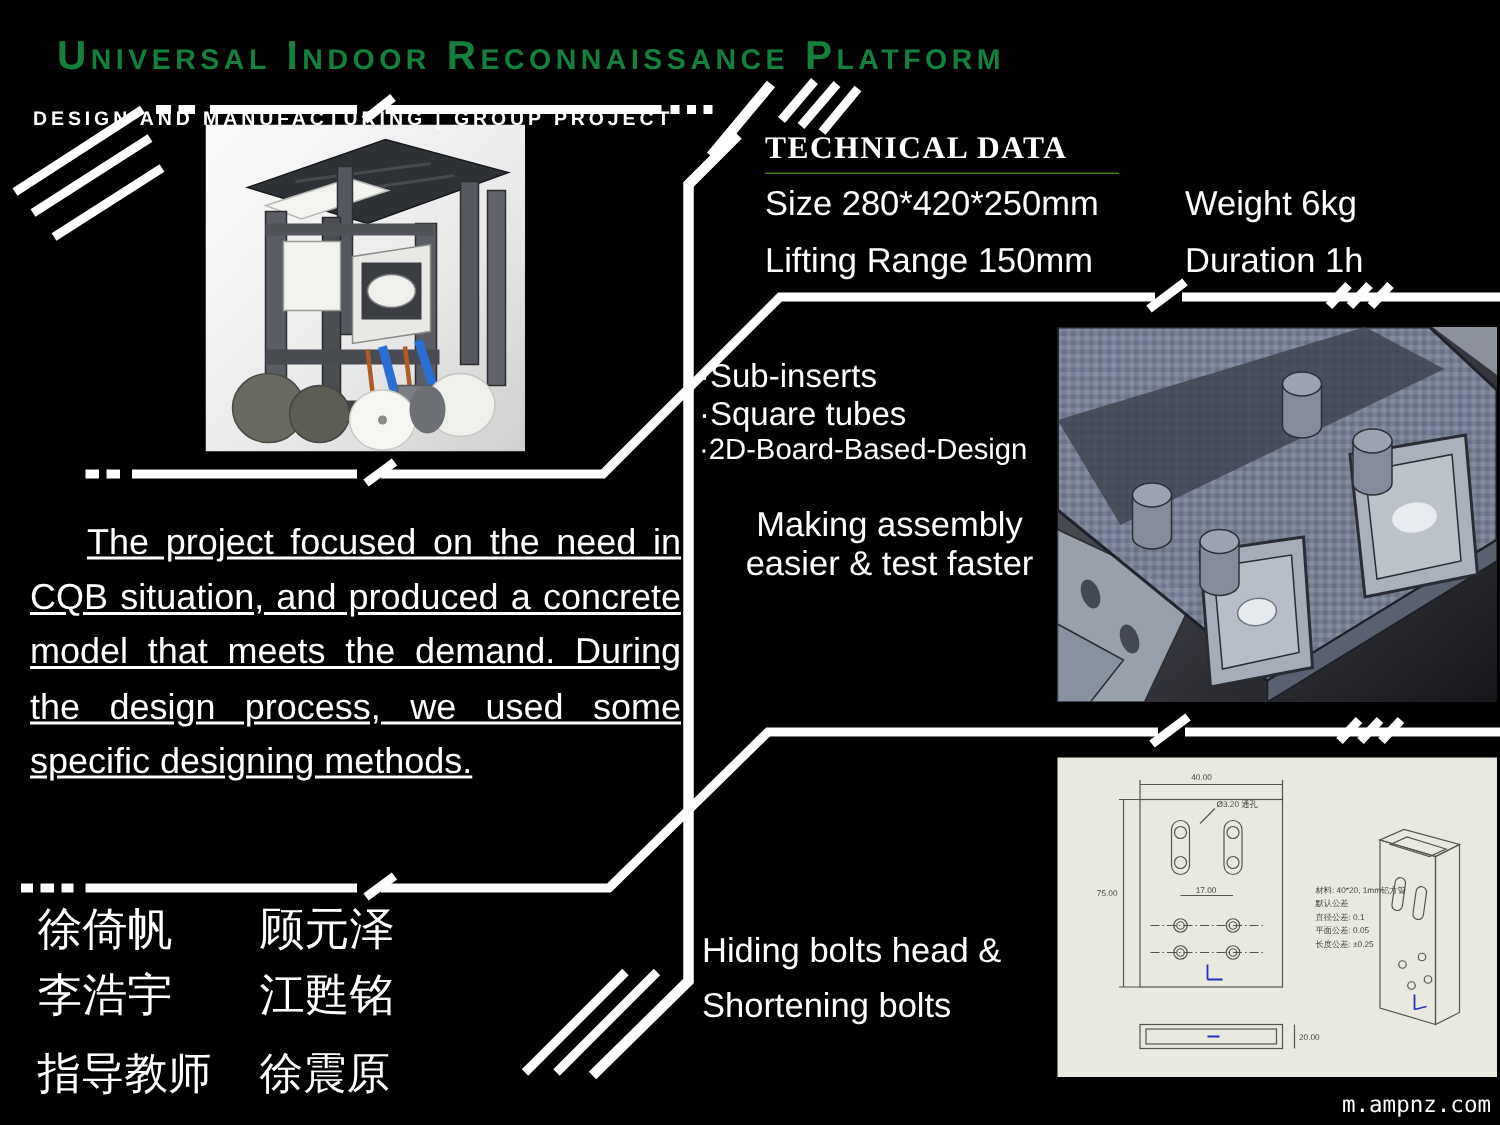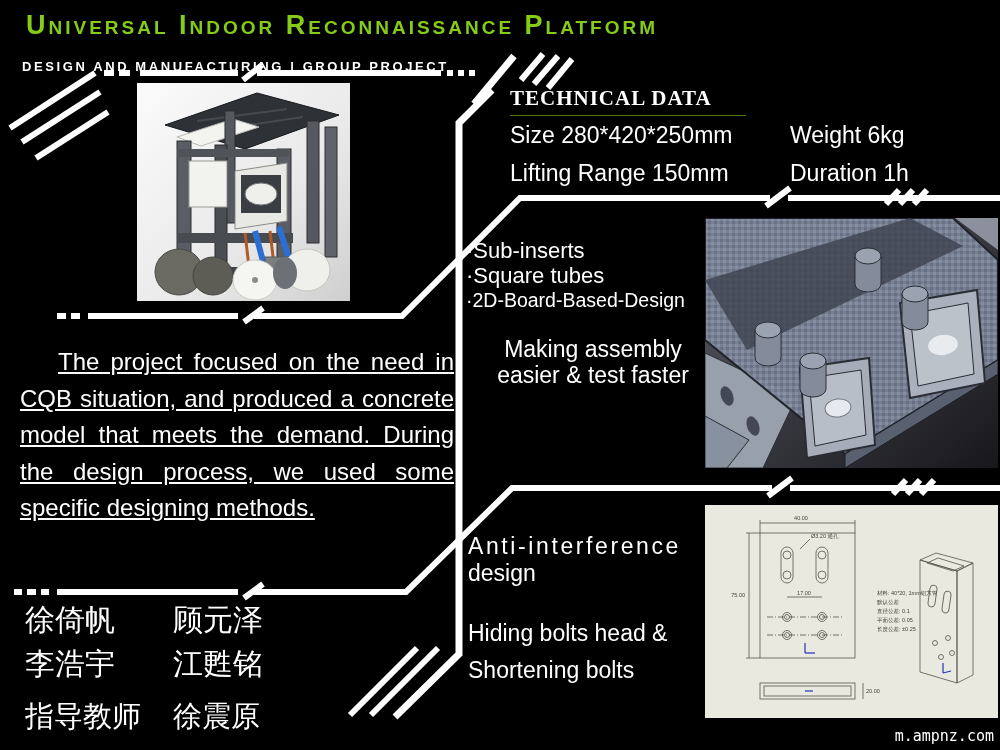--- a/index.html
+++ b/index.html
@@ -9,8 +9,8 @@
 
   
   .hdr{position:absolute;left:22px;top:6px;z-index:6;}
-  .title{margin:4px;font-size:27px;font-weight:bold;letter-spacing:3px;
-         font-variant:small-caps;color:#84cc16;white-space:nowrap;}
+  .title{margin:16px;font-size:27px;font-weight:bold;letter-spacing:3px;
+         font-variant:small-caps;color:#15803d;white-space:nowrap;}
   .subtitle{font-size:13px;font-weight:bold;letter-spacing:2.6px;
             text-transform:uppercase;margin-top:18px;}
 

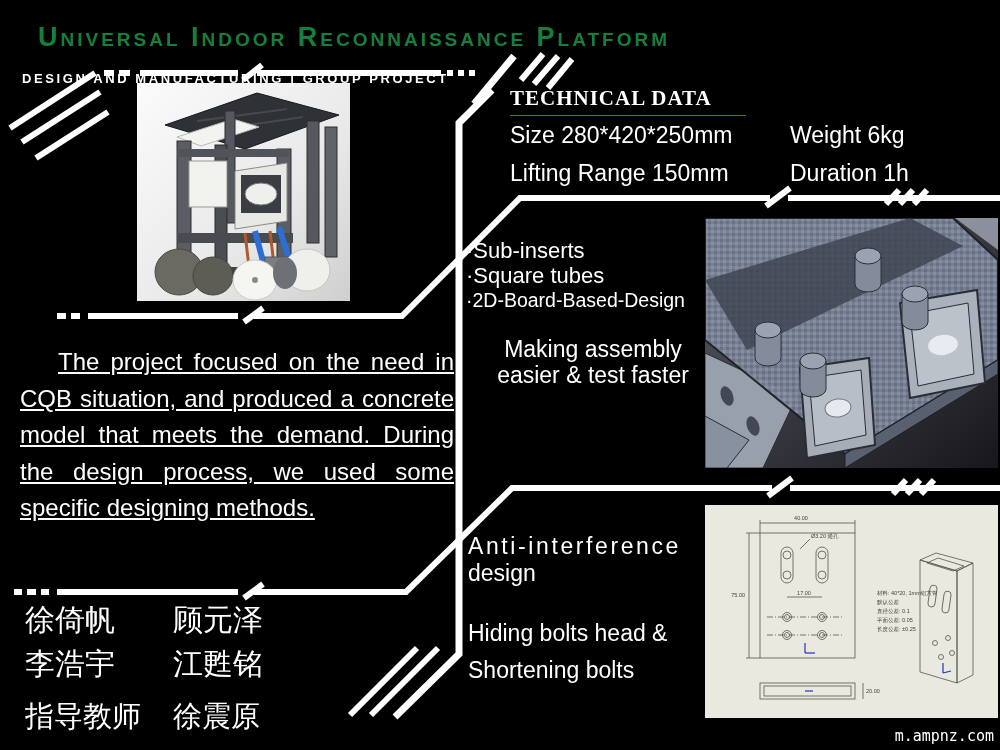--- a/index.html
+++ b/index.html
@@ -249,10 +249,6 @@
     <span class="adv">徐震原</span>
   </div>
 
-  <div class="abs anti-title">
-    <div class="sp">Anti-interference</div>
-    <div>design</div>
-  </div>
   <div class="abs anti-note">
     <div>Hiding bolts head &amp;</div>
     <div>Shortening bolts</div>

